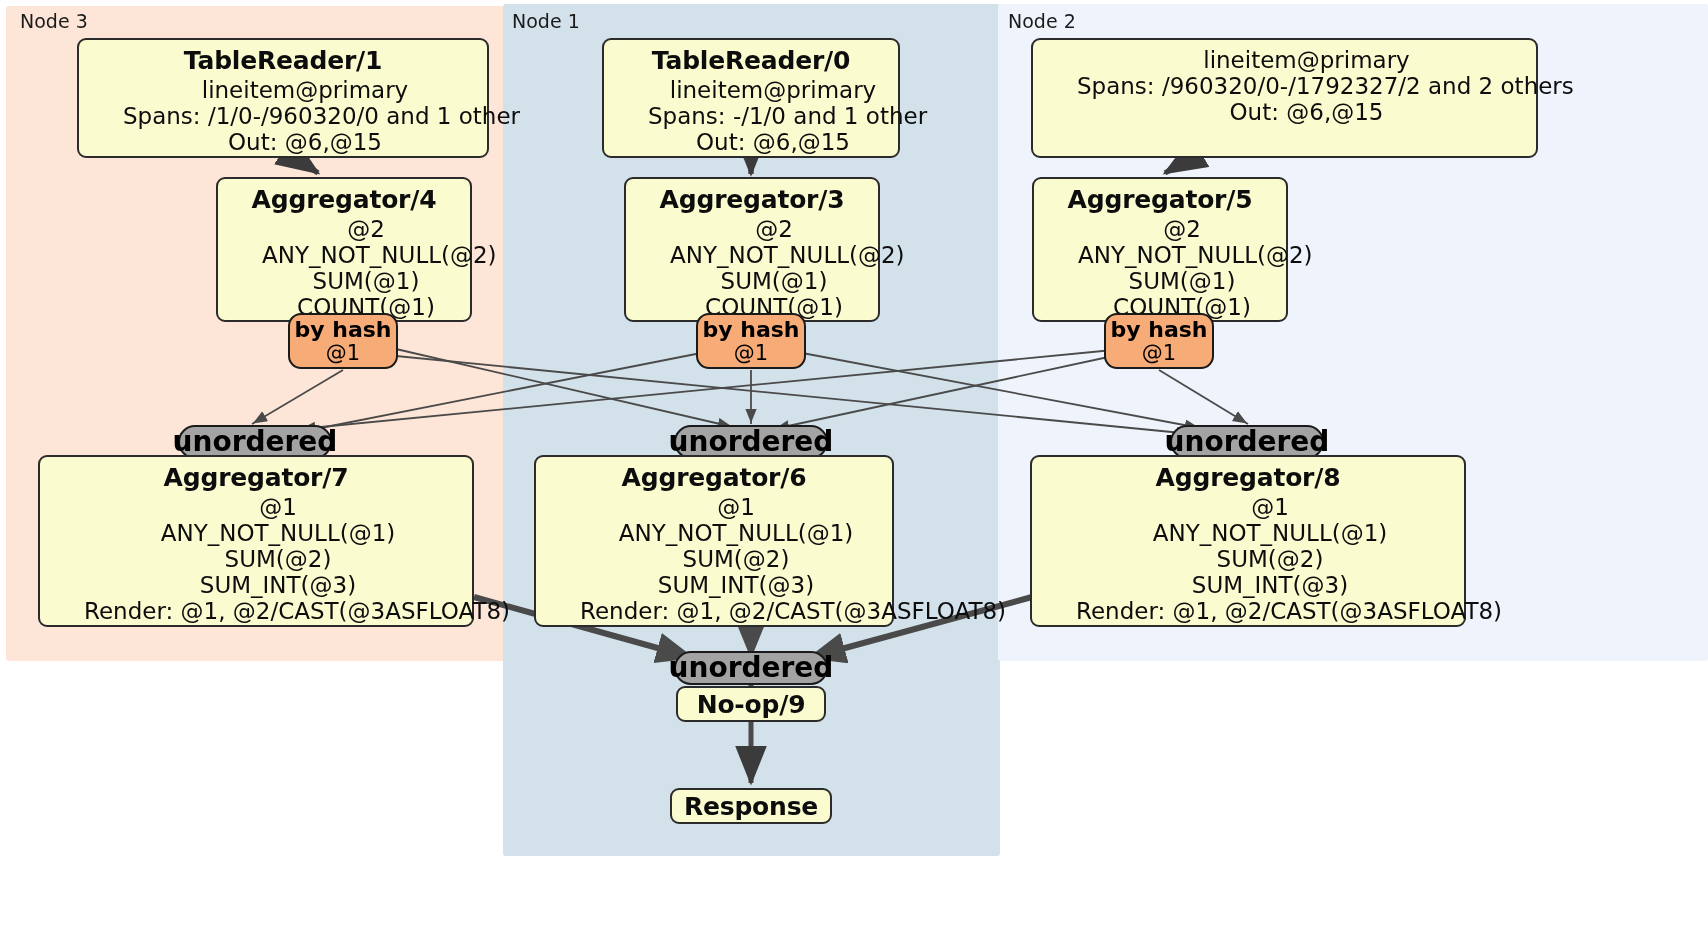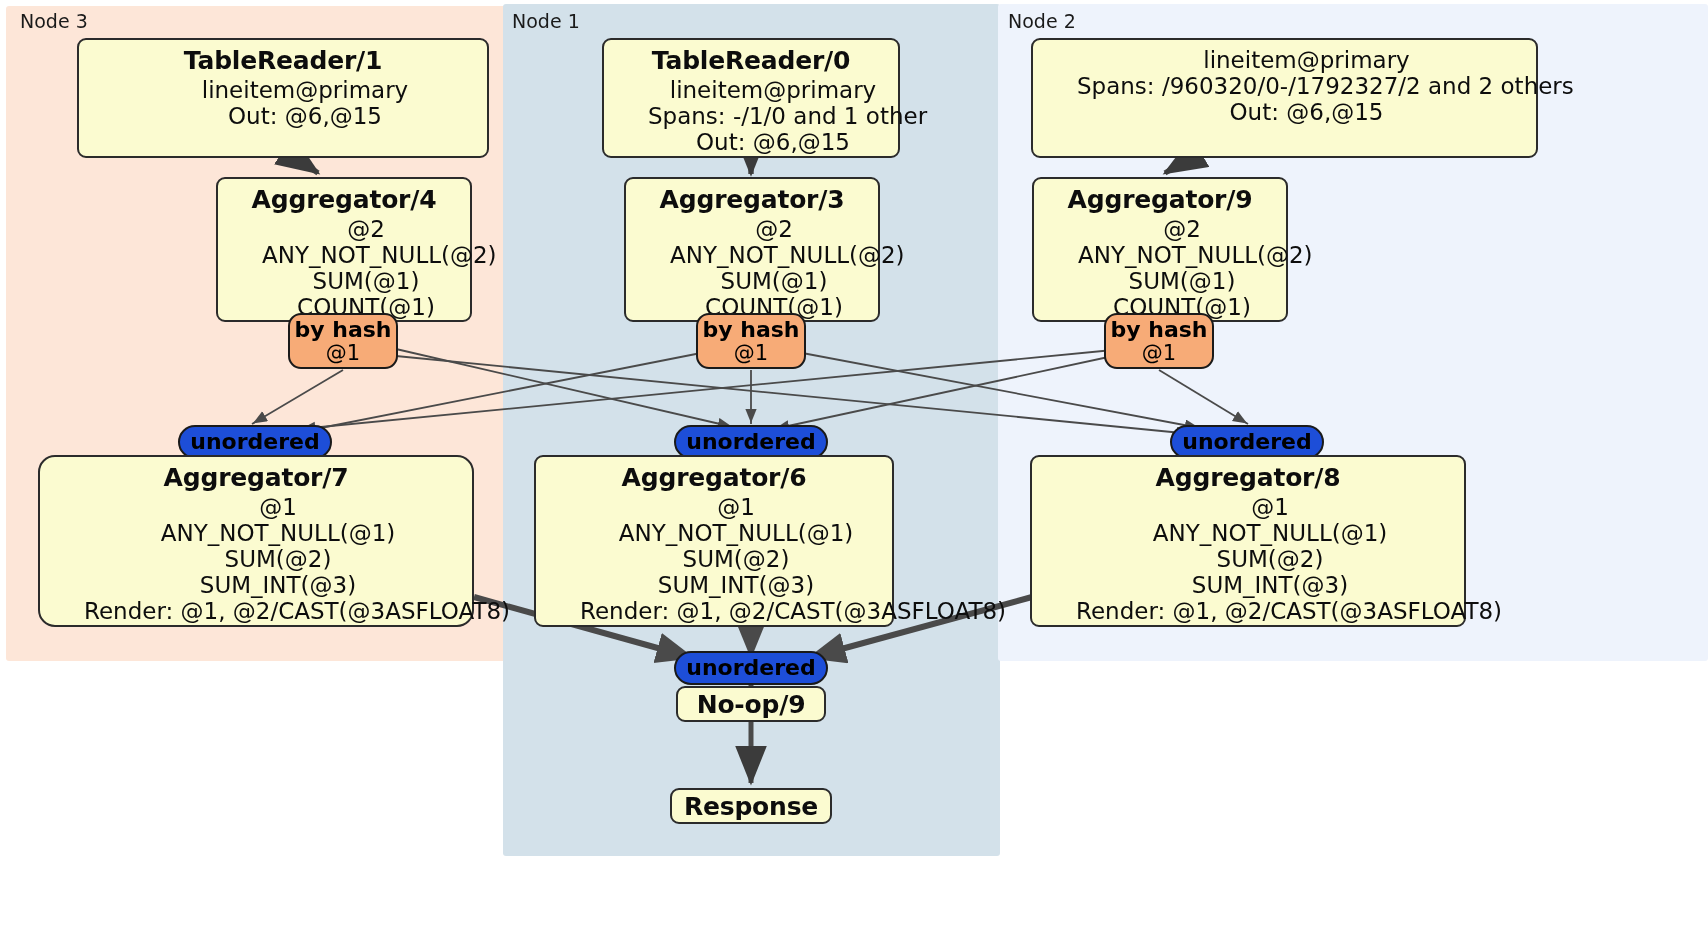--- a/index.html
+++ b/index.html
@@ -112,6 +112,7 @@
   <div class="proc" style="left:62px;top:38px;width:412px;height:120px;margin-left:15px;">
     <span class="title">TableReader/1</span>
     <span class="ln">lineitem@primary</span>
+    <span class="ln">Spans: /1/0-/960320/0 and 1 other</span>
     <span class="ln">Out: @6,@15</span>
   </div>
 

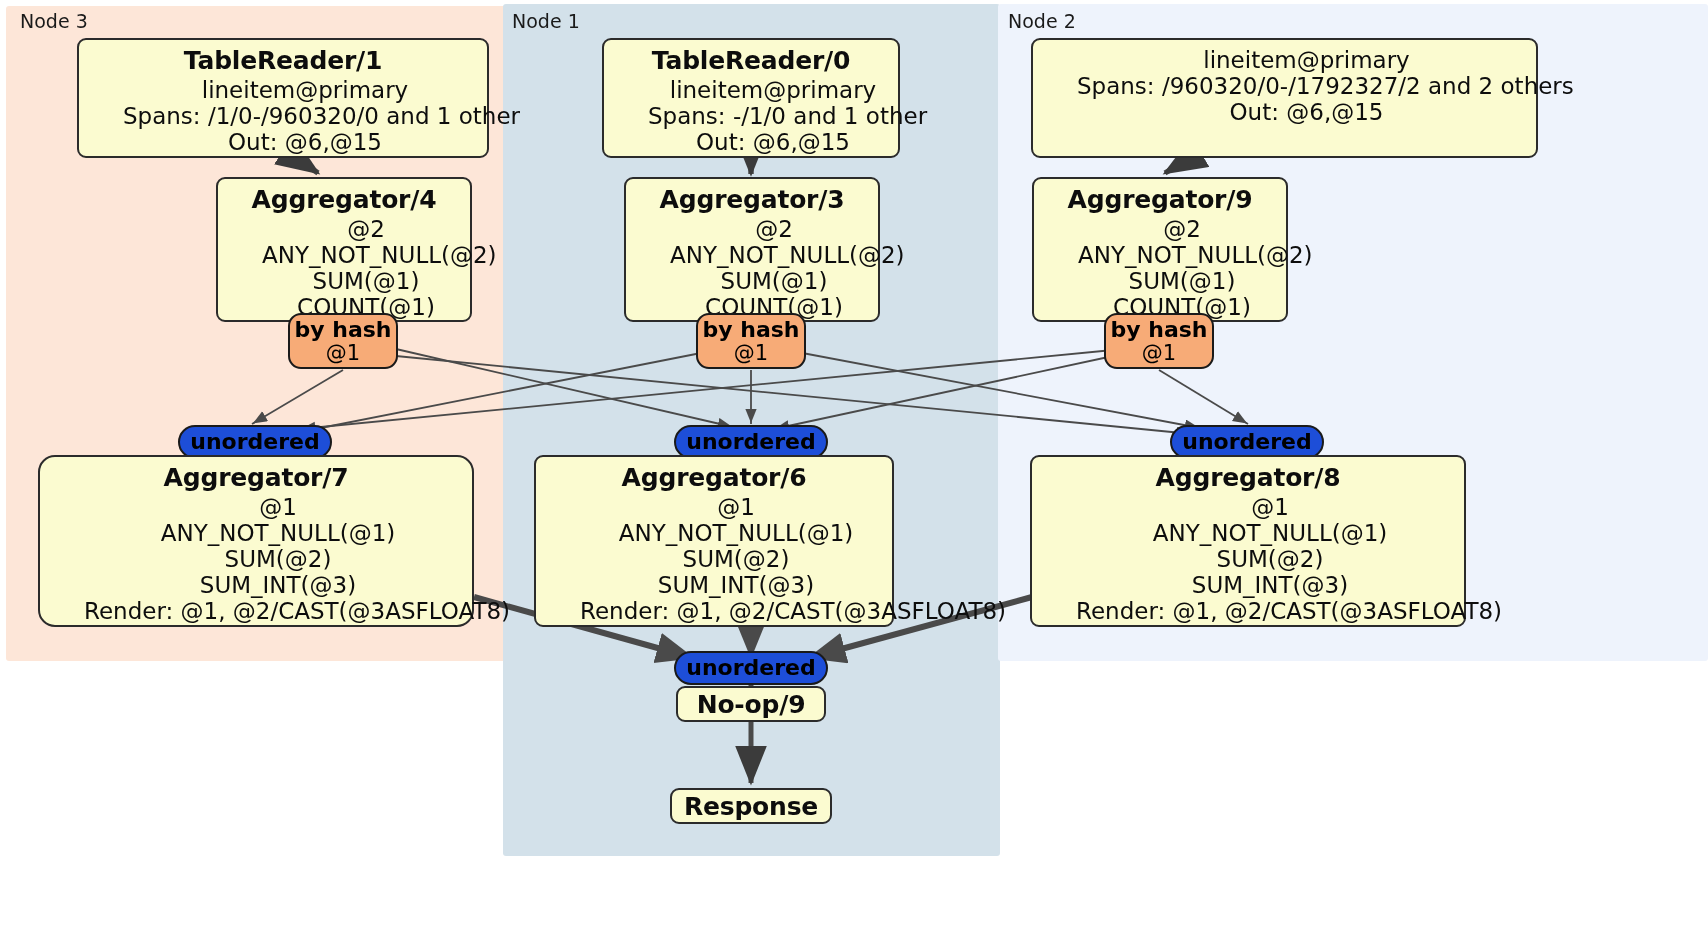--- a/index.html
+++ b/index.html
@@ -146,7 +146,7 @@
   </div>
 
   <div class="proc" style="left:1032px;top:177px;width:256px;height:145px;">
-    <span class="title">Aggregator/9</span>
+    <span class="title">Aggregator/5</span>
     <span class="ln">@2</span>
     <span class="ln">ANY_NOT_NULL(@2)</span>
     <span class="ln">SUM(@1)</span>

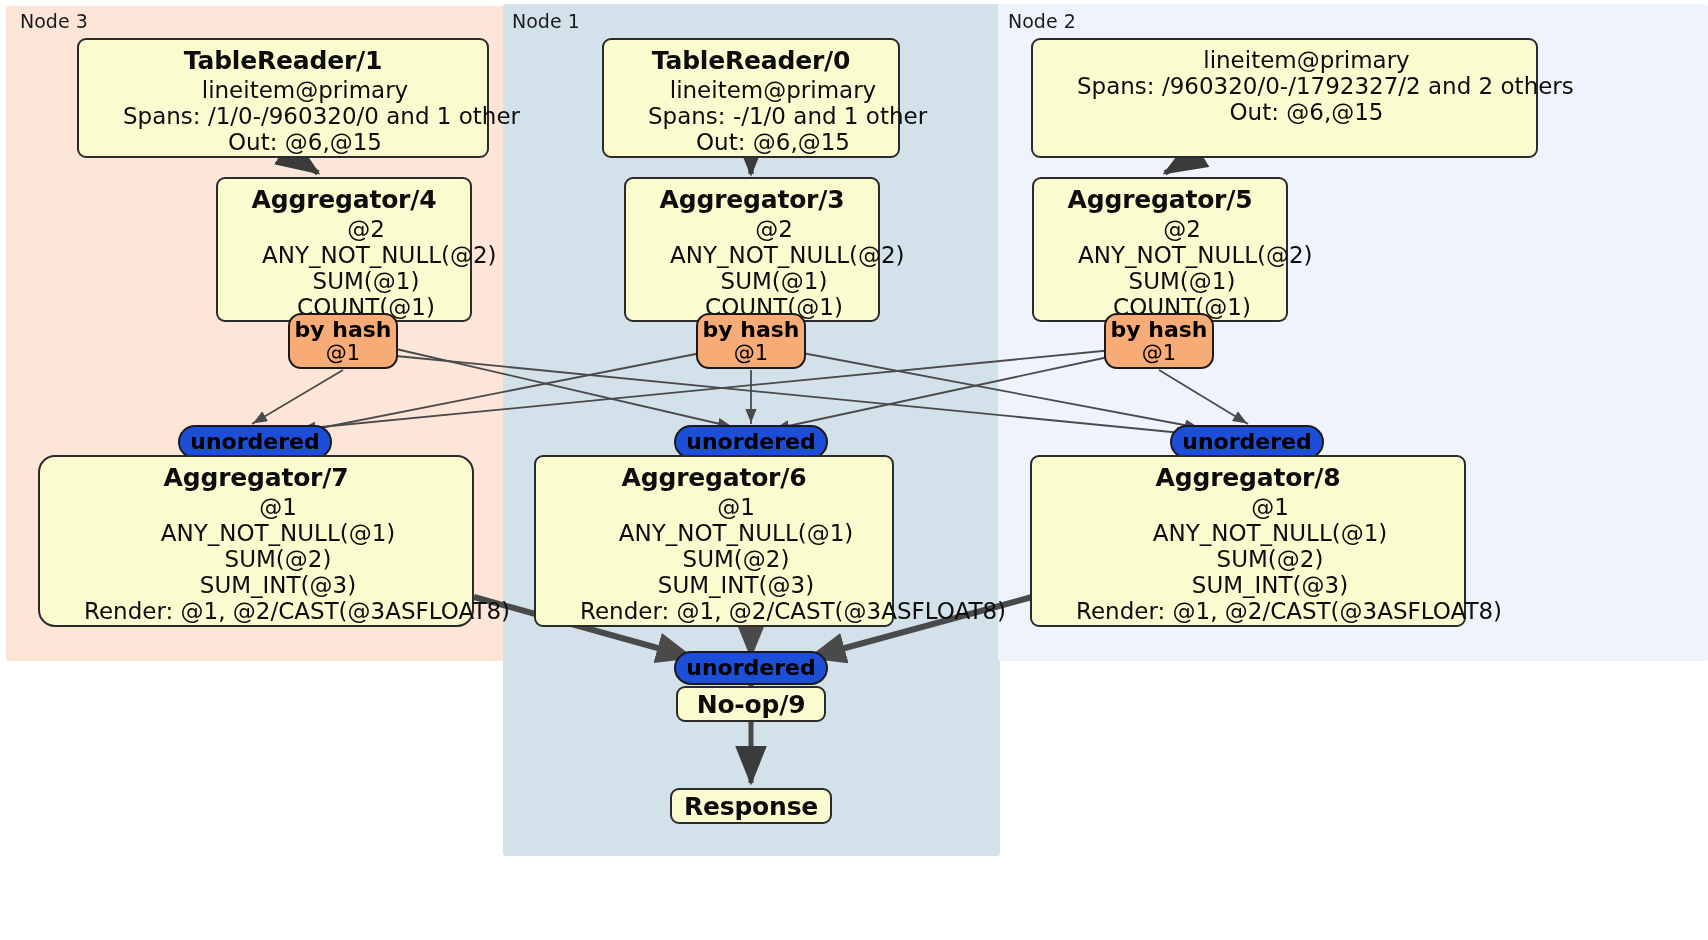--- a/index.html
+++ b/index.html
@@ -49,8 +49,8 @@
   .badge.hash .b1{display:block;font-weight:bold;font-size:22px;}
   .badge.hash .b2{display:block;font-size:21px;}
   .badge.unordered{
-    background:#1d4ed8;border-radius:17px;
-    font-weight:bold;font-size:22px;
+    background:#a3a3a3;border-radius:17px;
+    font-weight:bold;font-size:28px;
     display:flex;align-items:center;justify-content:center;
   }
 

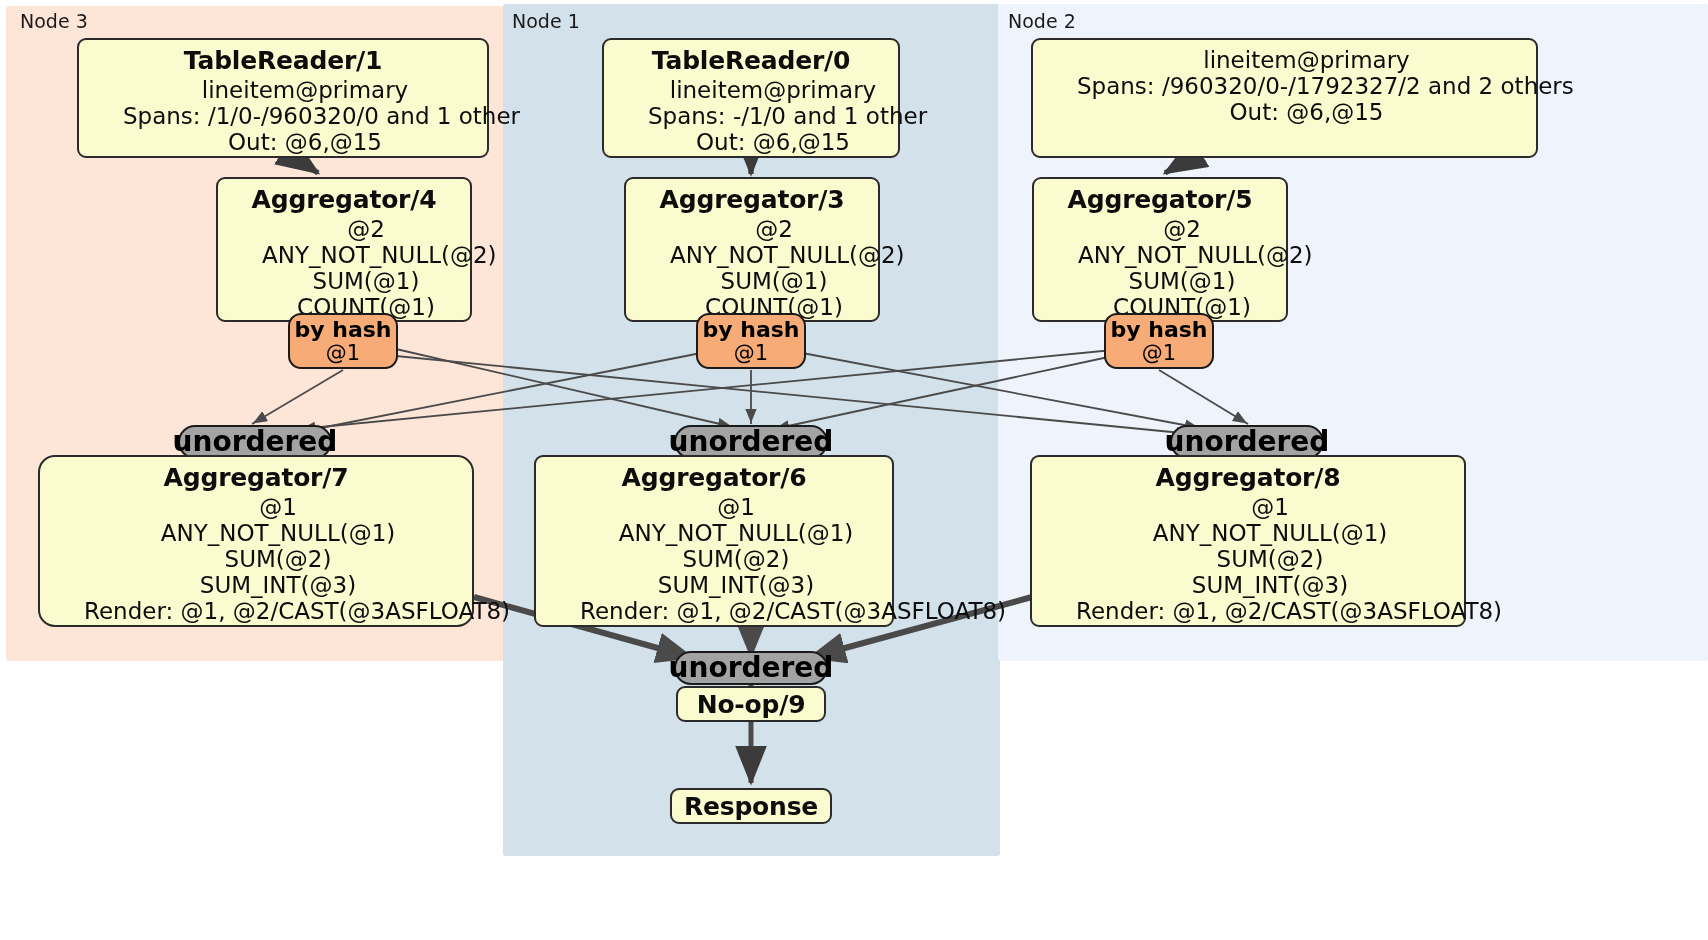--- a/index.html
+++ b/index.html
@@ -170,7 +170,7 @@
   <div class="badge unordered" style="left:674px;top:425px;width:154px;height:34px;">unordered</div>
   <div class="badge unordered" style="left:1170px;top:425px;width:154px;height:34px;">unordered</div>
 
-  <div class="proc" style="left:38px;top:455px;width:436px;height:172px;border-radius:17px;">
+  <div class="proc" style="left:38px;top:455px;width:436px;height:172px;">
     <span class="title">Aggregator/7</span>
     <span class="ln">@1</span>
     <span class="ln">ANY_NOT_NULL(@1)</span>

